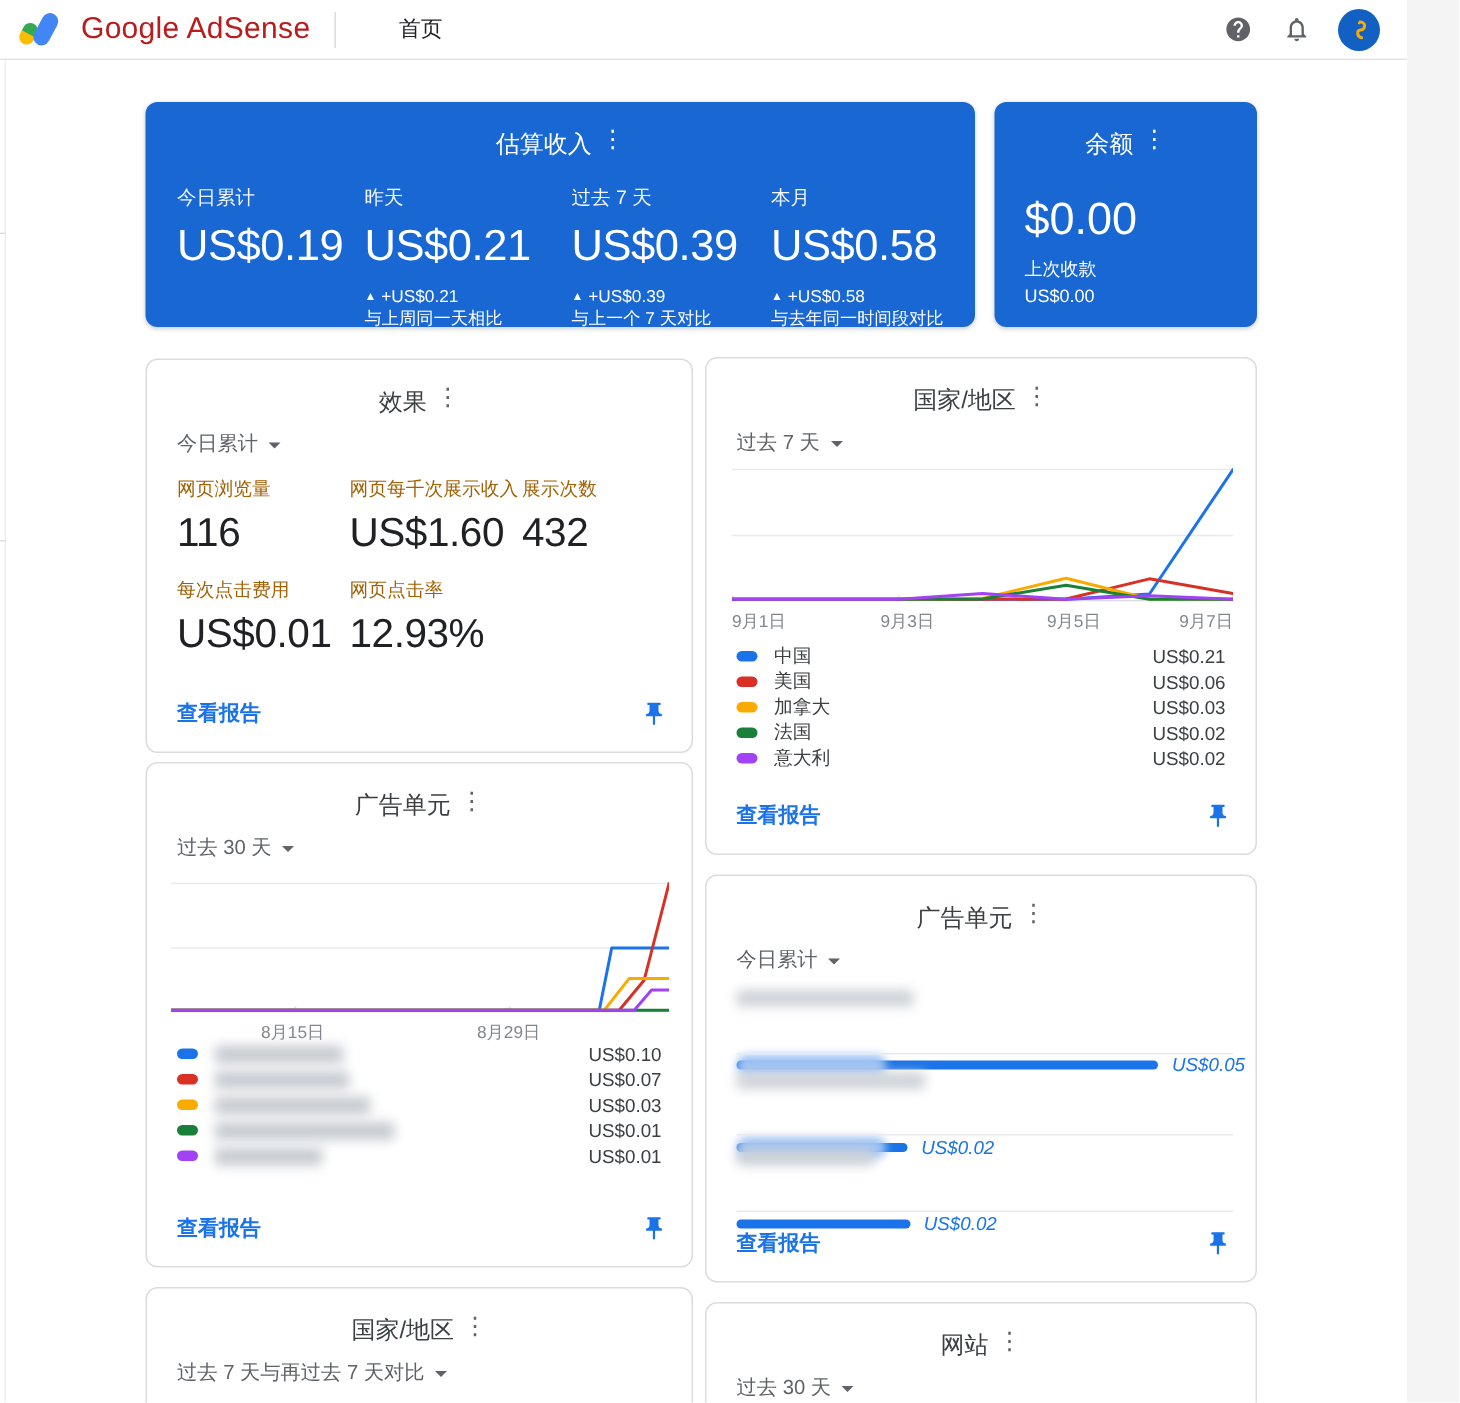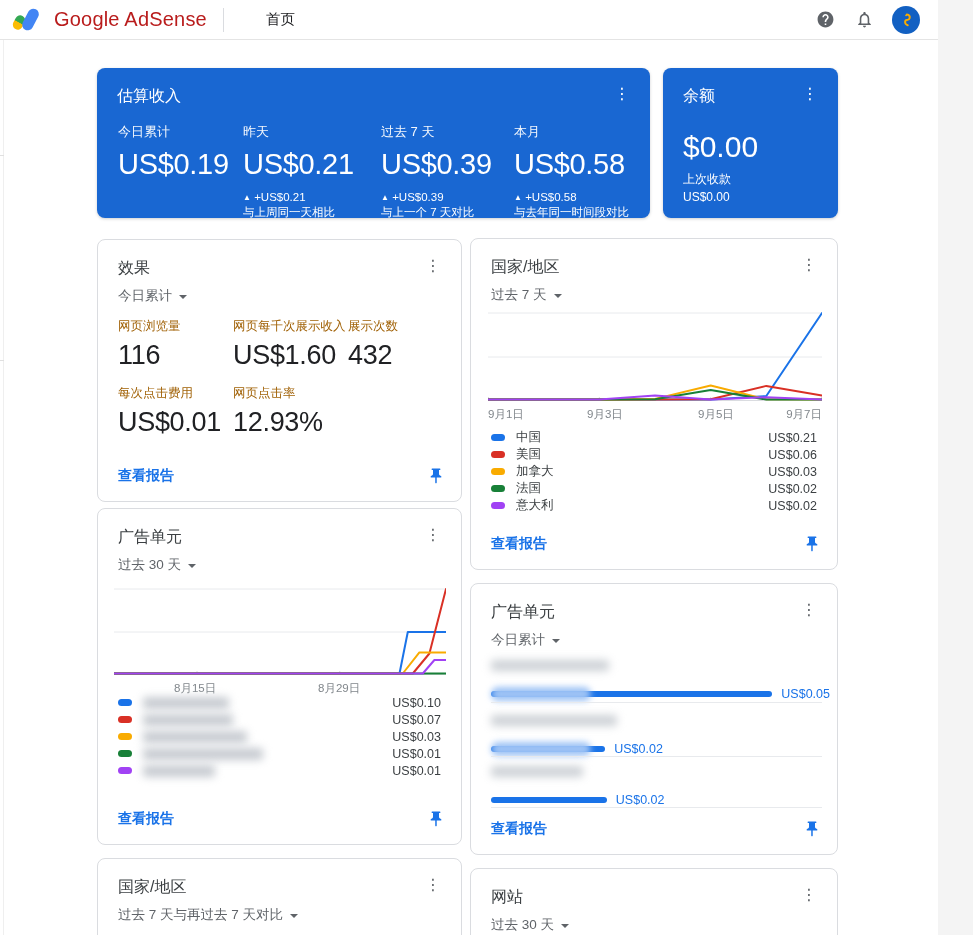--- a/index.html
+++ b/index.html
@@ -34,7 +34,7 @@
   .card { position:absolute; background:#fff; border:1px solid #dadce0; border-radius:8px; }
   .card-blue { position:absolute; background:#1967d2; border-radius:8px; color:#fff;
     box-shadow:0 1px 3px rgba(60,64,67,.25); }
-  .card-title-row { position:absolute; top:18px; left:20px; right:14px; display:flex; justify-content:space-between; align-items:flex-start; }
+  .card-title-row { position:absolute; top:18px; left:20px; right:14px; display:flex; justify-content:center; align-items:flex-start; }
   .card-title { font-size:16px; color:#3c4043; }
   .card-blue .card-title { color:#fff; }
   .kebab { font-size:16px; color:#5f6368; line-height:16px; padding:0 6px; cursor:pointer; user-select:none; }

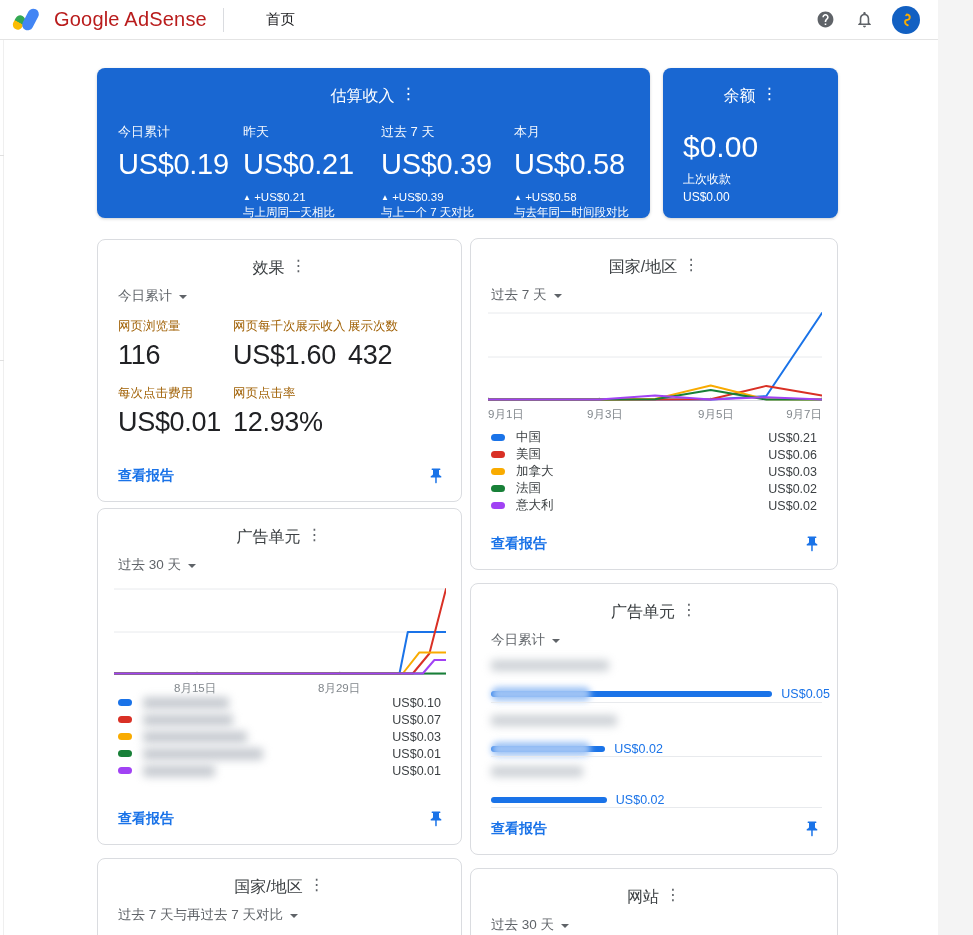--- a/index.html
+++ b/index.html
@@ -82,7 +82,7 @@
   
   .bar-row { position:absolute; left:20px; right:15px; }
   .bar-name-blur { height:11px; border-radius:3px; background:#cdd1d6; filter:blur(4px); }
-  .bar-track { position:relative; margin-top:16px; height:14px; }
+  .bar-track { position:relative; margin-top:32px; height:14px;font-style:italic; }
   .bar-fill { position:absolute; top:4px; left:0; height:6px; border-radius:3px; background:#1a73e8; }
   .bar-blur { position:absolute; top:0; left:0; height:14px; border-radius:7px; background:#9ec3f5; filter:blur(3px); }
   .bar-value { position:absolute; top:0; font-size:12.5px; color:#1a73e8; white-space:nowrap; }

